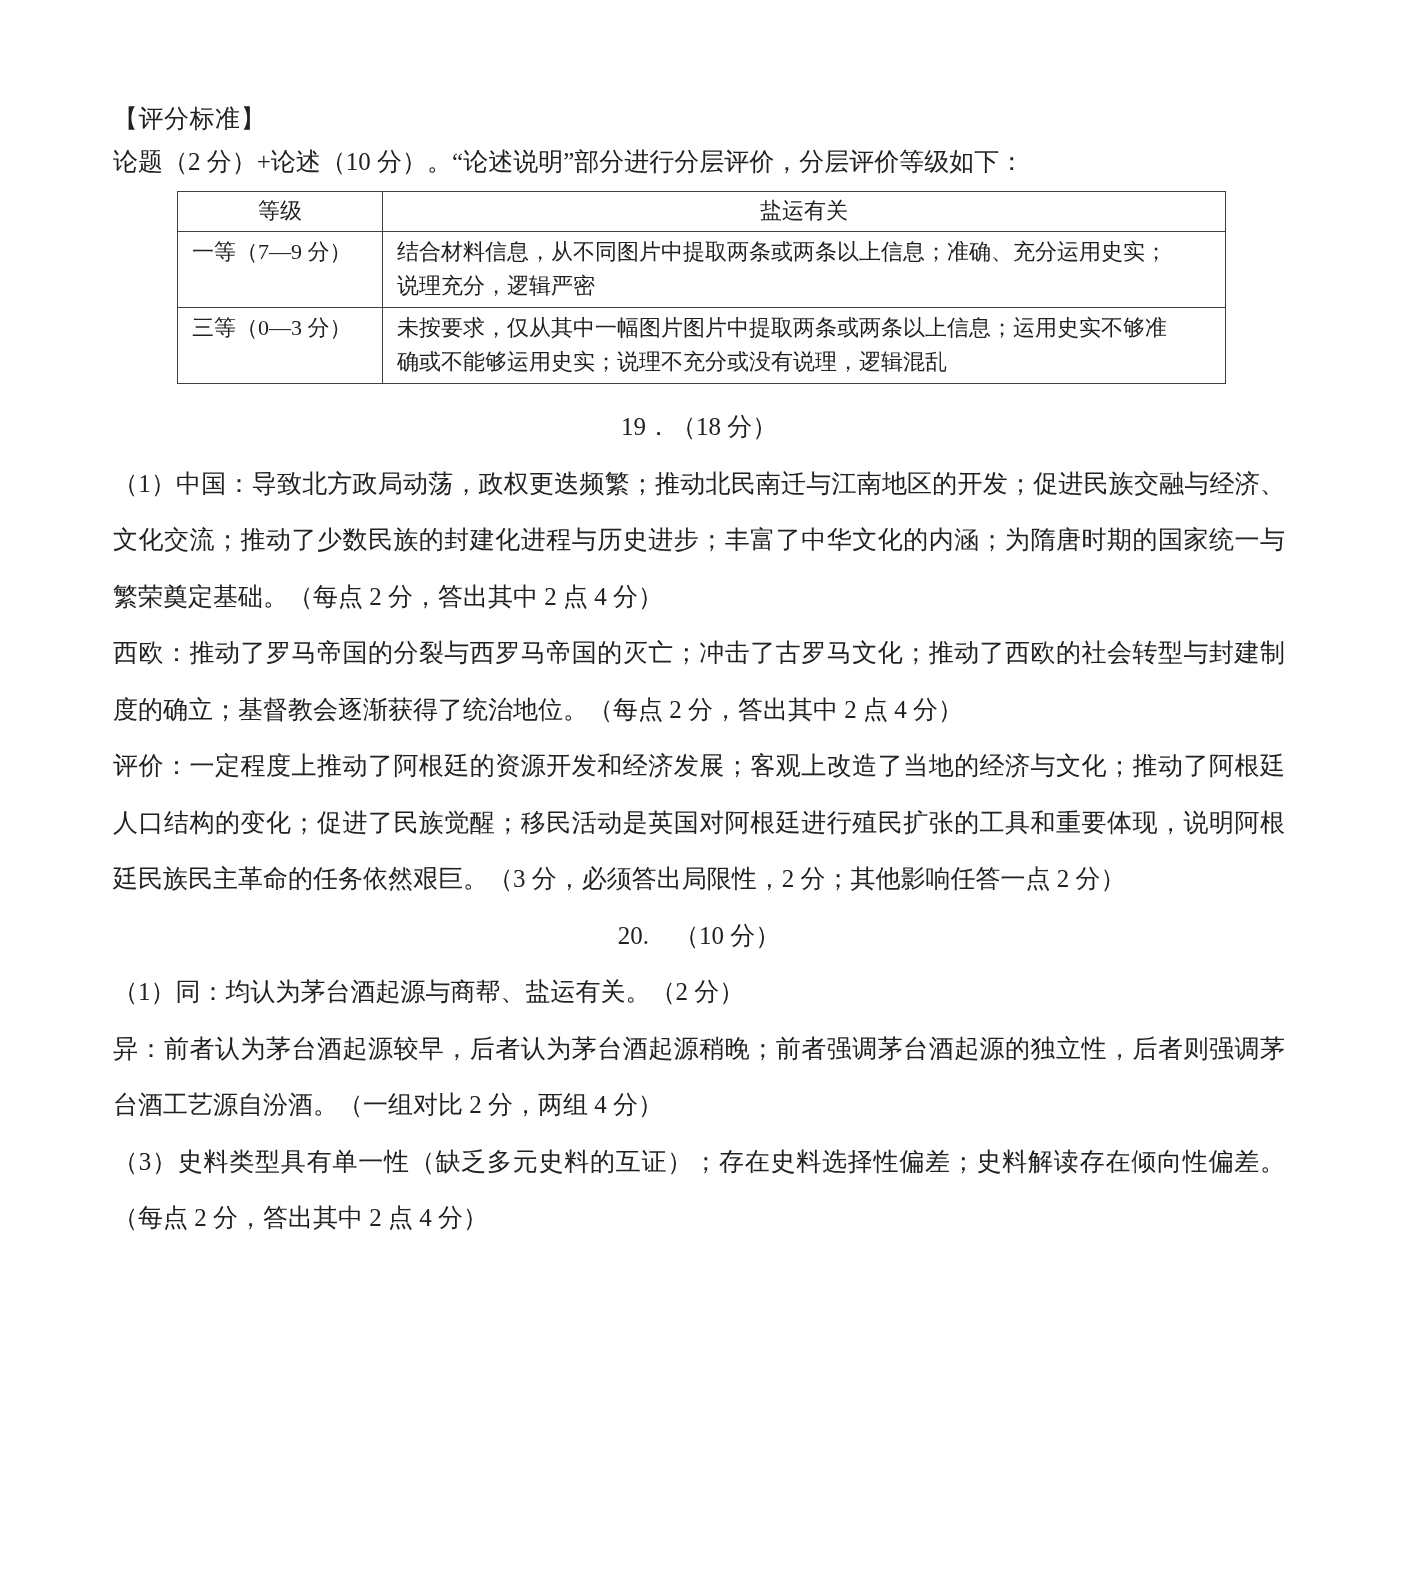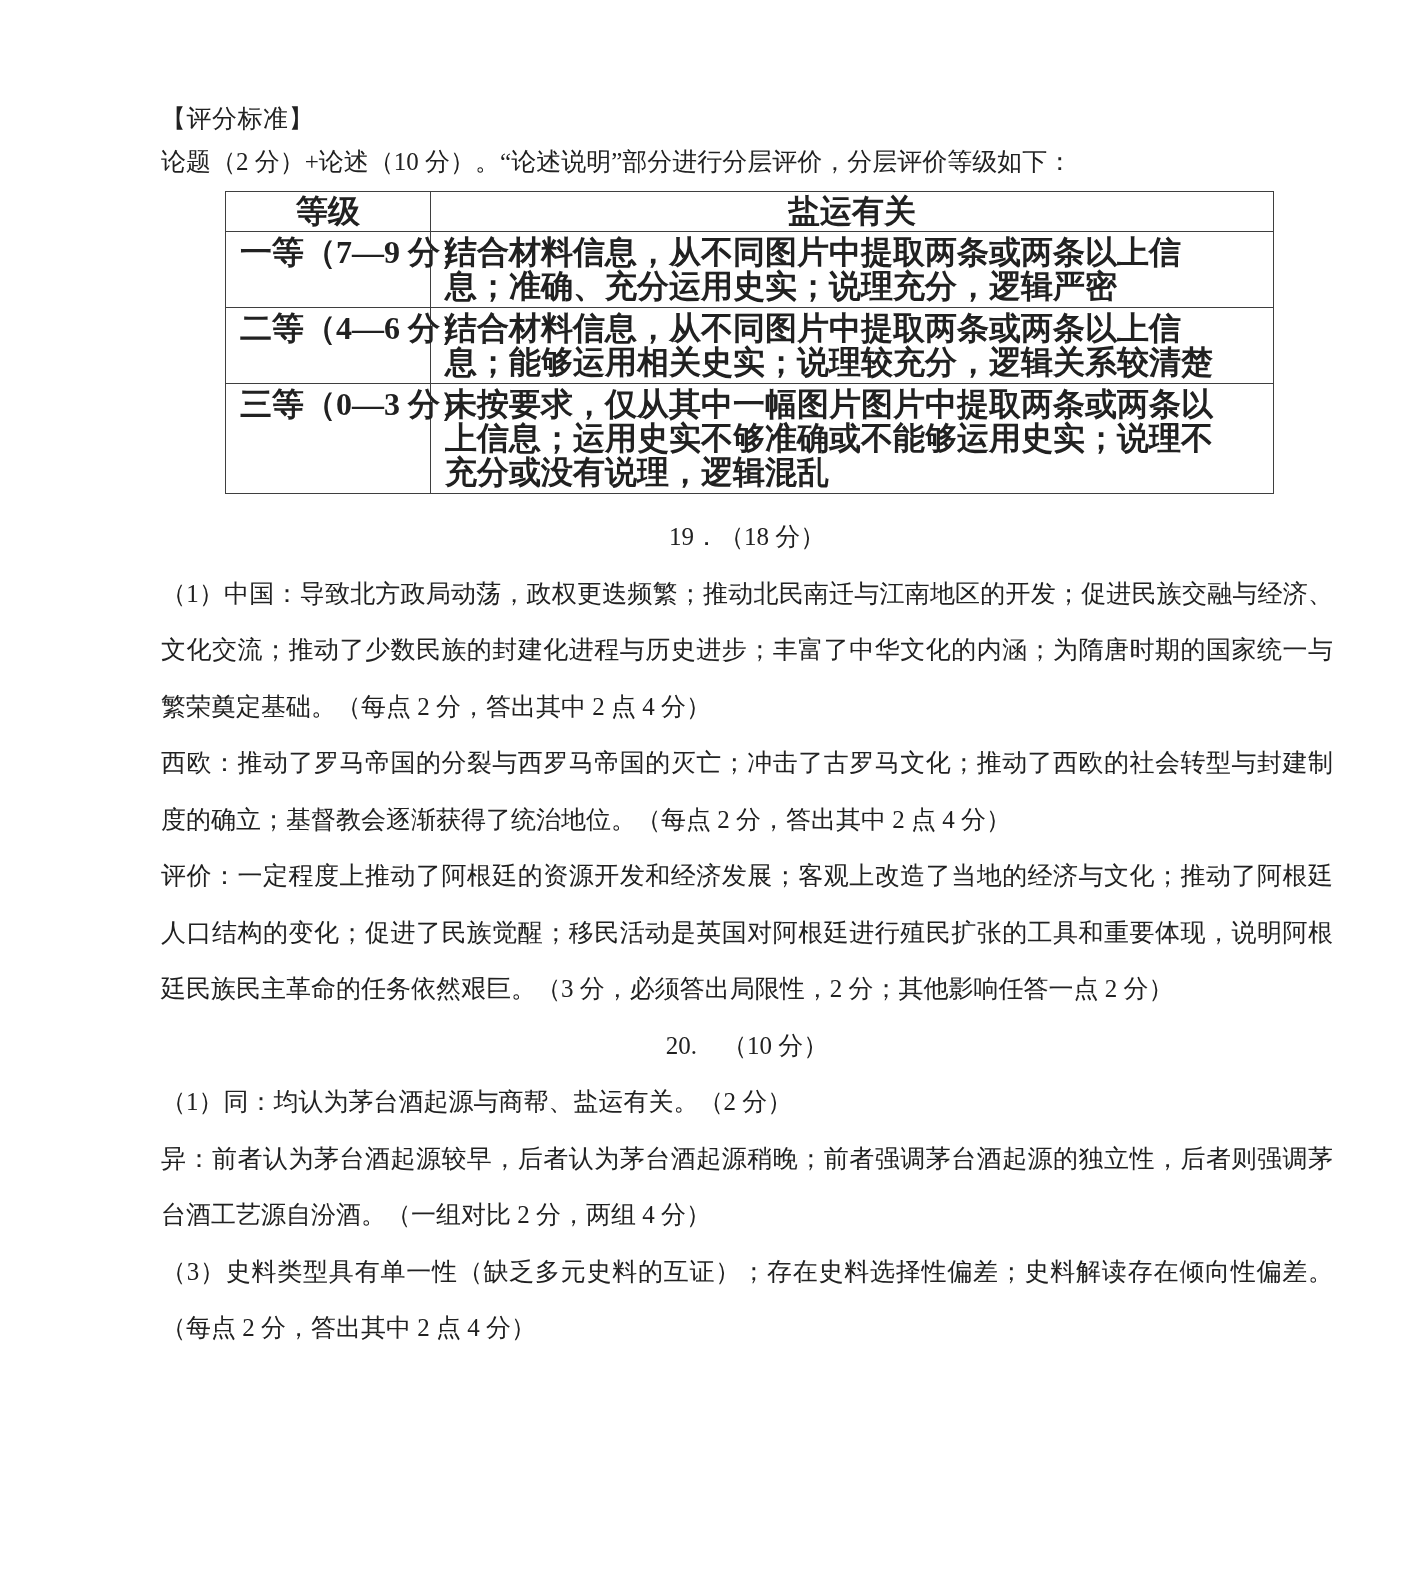--- a/index.html
+++ b/index.html
@@ -18,7 +18,6 @@
     box-sizing: border-box;
     width: 1271px;
     padding: 101px 0 0 113px;
-    margin-left: 48px;
   }
   .section-title {
     font-size: 25px;

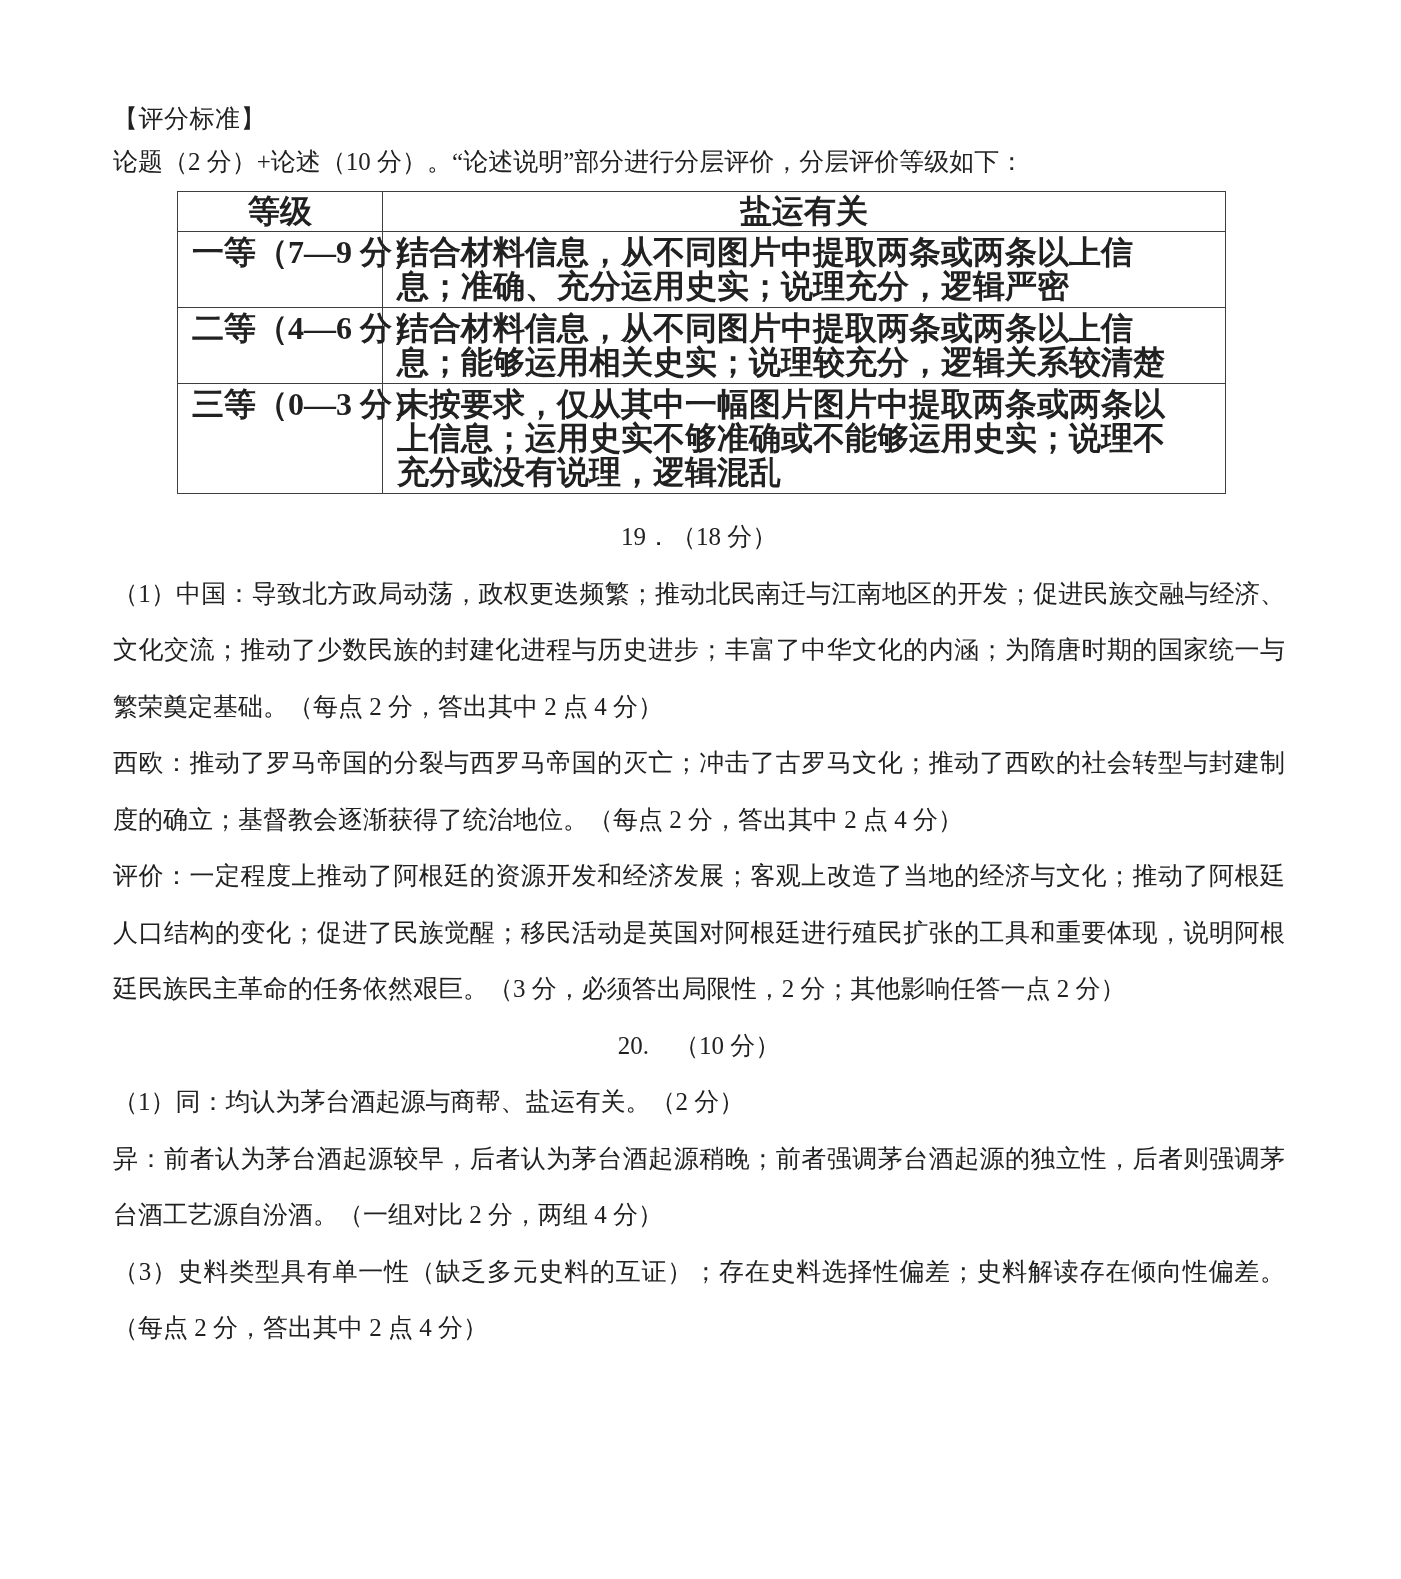--- a/index.html
+++ b/index.html
@@ -37,8 +37,8 @@
   }
   .rubric th, .rubric td {
     border: 1.5px solid #3f3f3f;
-    font-weight: bold;
-    font-size: 32px;
+    font-weight: normal;
+    font-size: 22px;
     vertical-align: top;
   }
   .rubric th {

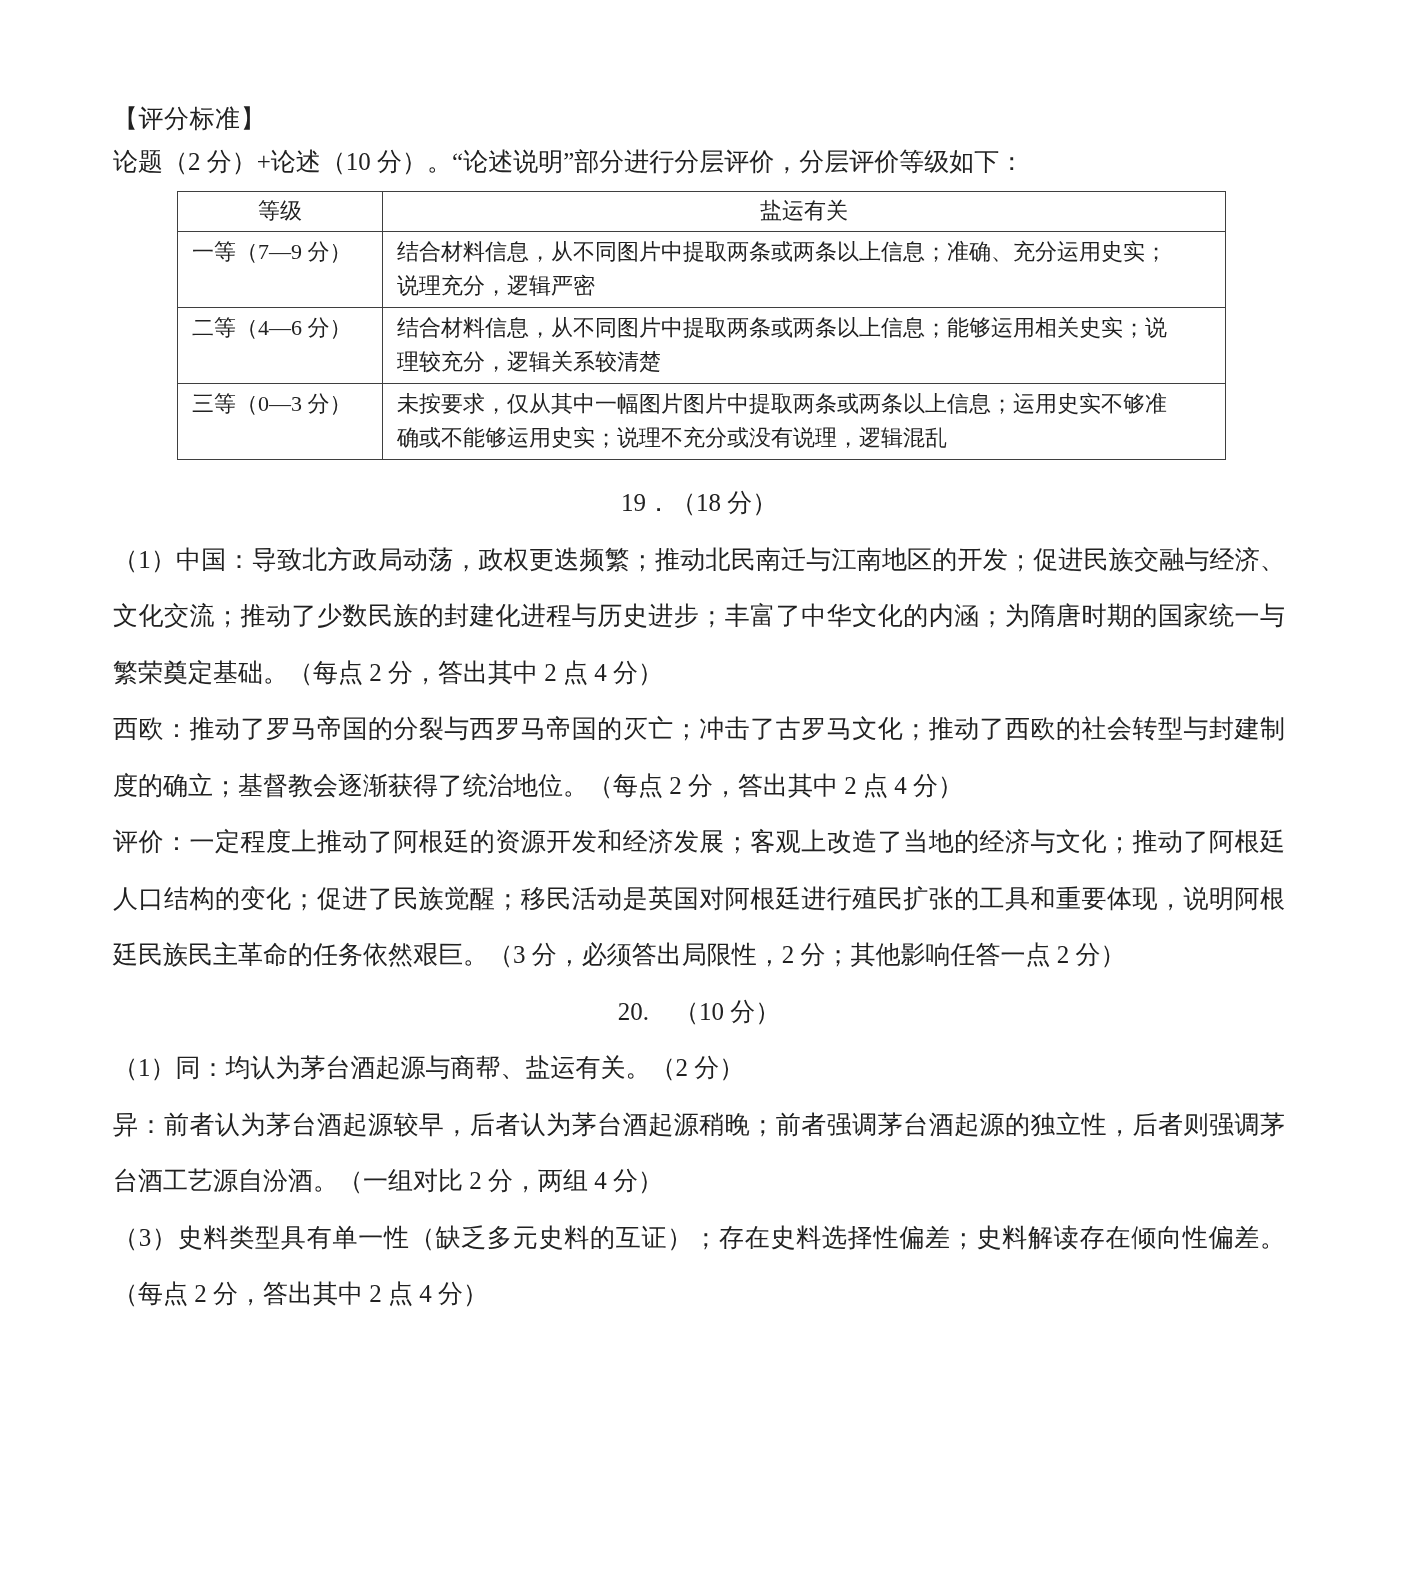--- a/index.html
+++ b/index.html
@@ -97,10 +97,6 @@
         <td class="desc-cell">结合材料信息，从不同图片中提取两条或两条以上信息；准确、充分运用史实；说理充分，逻辑严密</td>
       </tr>
       <tr>
-        <td class="grade-cell">二等（4—6 分）</td>
-        <td class="desc-cell">结合材料信息，从不同图片中提取两条或两条以上信息；能够运用相关史实；说理较充分，逻辑关系较清楚</td>
-      </tr>
-      <tr>
         <td class="grade-cell">三等（0—3 分）</td>
         <td class="desc-cell">未按要求，仅从其中一幅图片图片中提取两条或两条以上信息；运用史实不够准确或不能够运用史实；说理不充分或没有说理，逻辑混乱</td>
       </tr>

